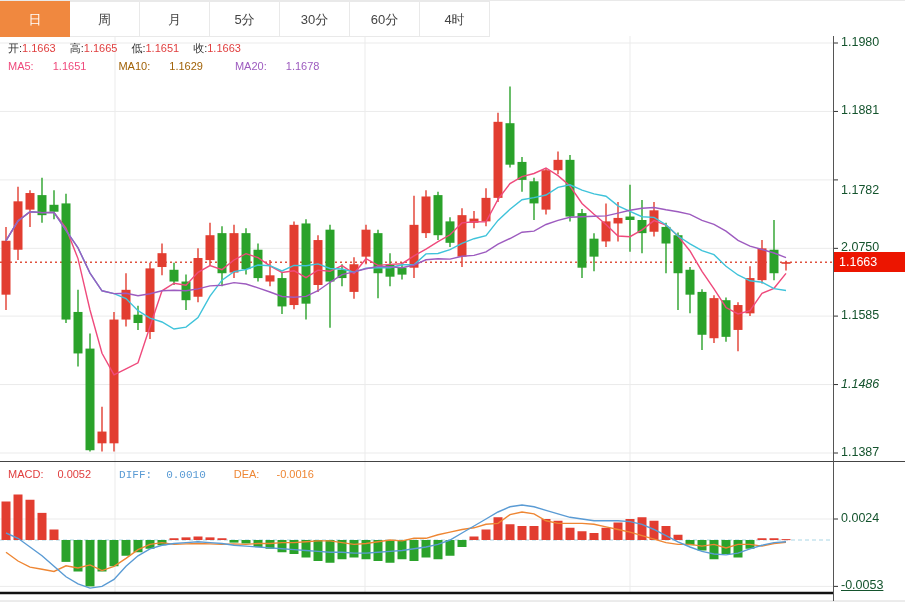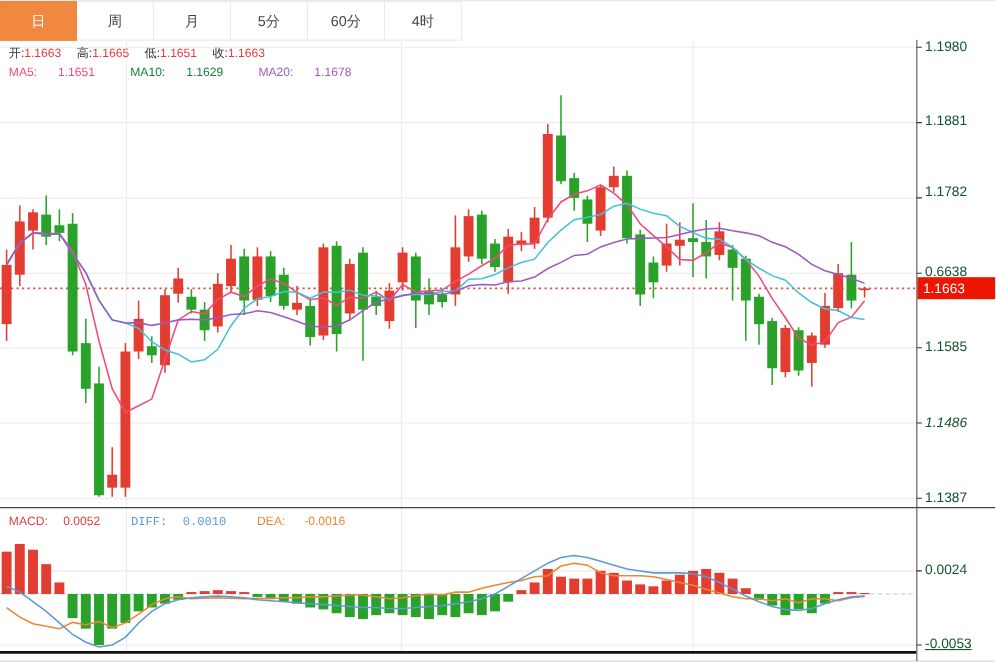--- a/index.html
+++ b/index.html
@@ -40,6 +40,7 @@
     <div class="tab">周</div>
     <div class="tab">月</div>
     <div class="tab">5分</div>
+    <div class="tab">30分</div>
     <div class="tab">60分</div>
     <div class="tab">4时</div>
   </div>

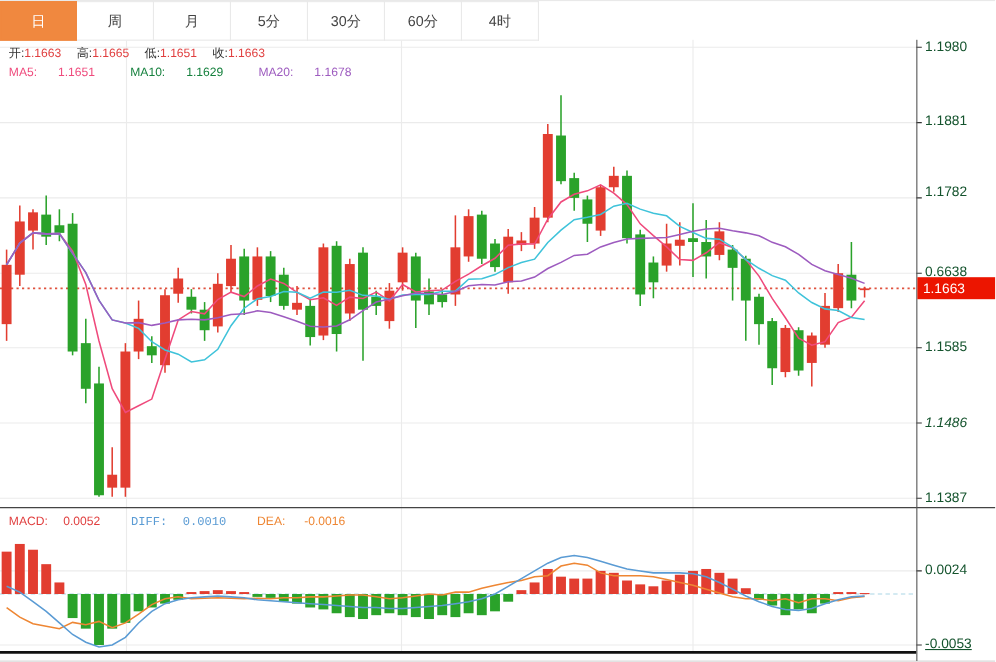--- a/index.html
+++ b/index.html
@@ -21,7 +21,7 @@
   #legend-ohlc .val{color:#e03e3e;margin-right:14px;}
   #legend-ma{left:8px;top:60px;}
   #legend-ma span{margin-right:16px;}
-  .ma5{color:#ef4a7c;} .ma10{color:#15803d;} .ma20{color:#9d5bbf;}
+  .ma5{color:#ef4a7c;} .ma10{color:#a16207;} .ma20{color:#9d5bbf;}
   #legend-macd{left:8px;top:468px;}
   #legend-macd span{margin-right:14px;}
   .c-macd{color:#e03e3e;} .c-diff{color:#5a9bd4;font-family:Liberation Mono, monospace;} .c-dea{color:#ee8633;}

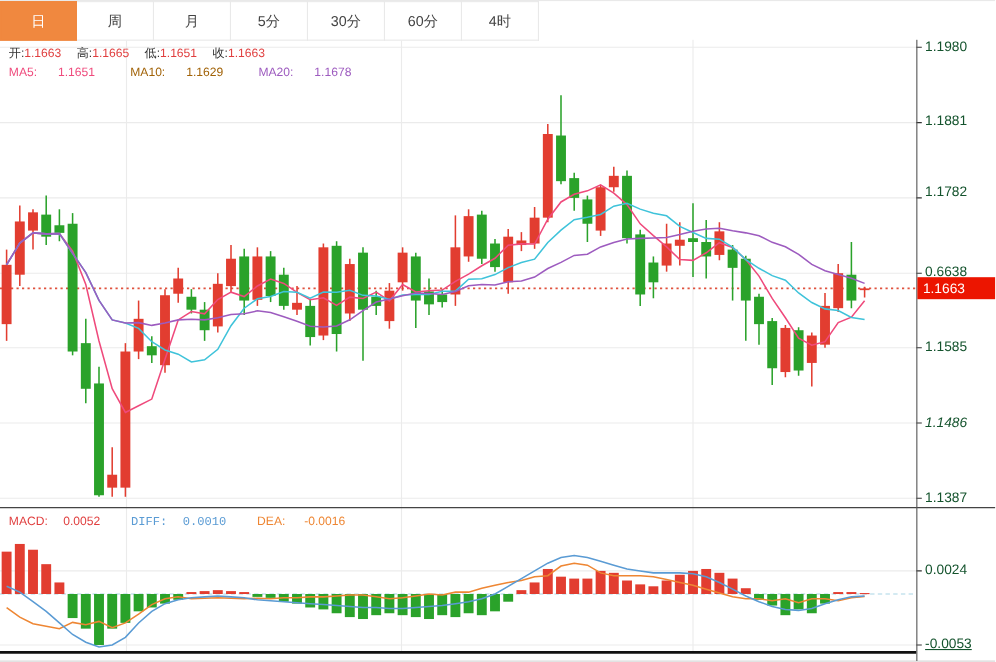--- a/index.html
+++ b/index.html
@@ -293,7 +293,7 @@
   <div id="axis-labels">
       <div class="yaxis-label" style="top: 35px;">1.1980</div>
       <div class="yaxis-label" style="top: 103.449px;">1.1881</div>
-      <div class="yaxis-label" style="top: 167px; text-align: right;">1.1782</div>
+      <div class="yaxis-label" style="top: 183px; text-align: right;">1.1782</div>
       <div class="yaxis-label" style="top: 240.346px;">0.6638</div>
       <div class="yaxis-label" style="top: 308.103px;">1.1585</div>
       <div class="yaxis-label" style="top: 376.551px; font-style: italic;">1.1486</div>

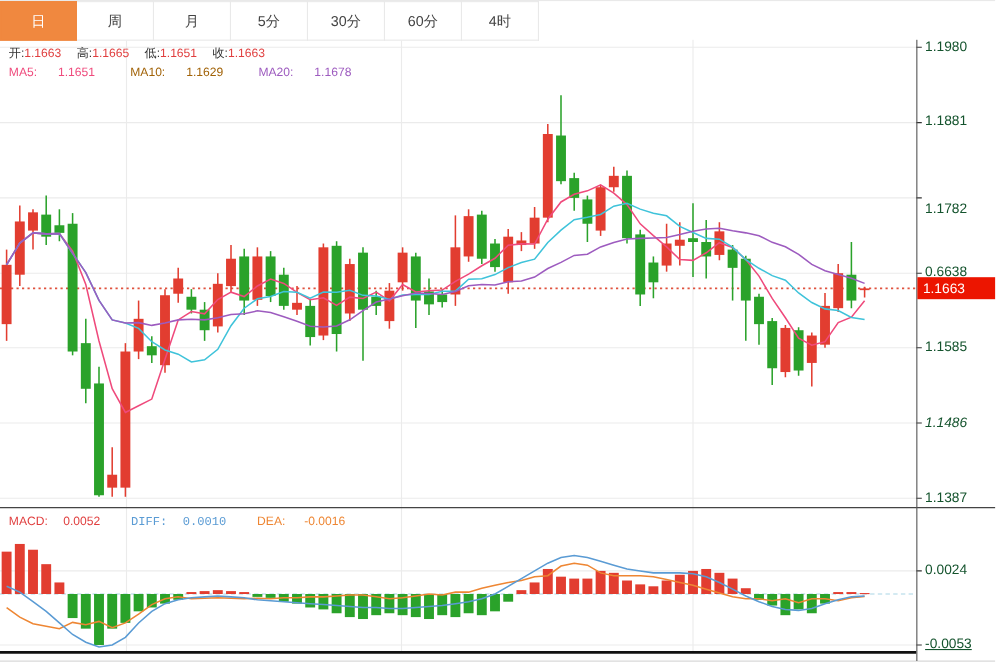--- a/index.html
+++ b/index.html
@@ -294,7 +294,7 @@
       <div class="yaxis-label" style="top: 35px;">1.1980</div>
       <div class="yaxis-label" style="top: 103.449px;">1.1881</div>
       <div class="yaxis-label" style="top: 183px; text-align: right;">1.1782</div>
-      <div class="yaxis-label" style="top: 240.346px;">0.6638</div>
+      <div class="yaxis-label" style="top: 240.346px;">2.0750</div>
       <div class="yaxis-label" style="top: 308.103px;">1.1585</div>
       <div class="yaxis-label" style="top: 376.551px; font-style: italic;">1.1486</div>
       <div class="yaxis-label" style="top: 445px;">1.1387</div>

